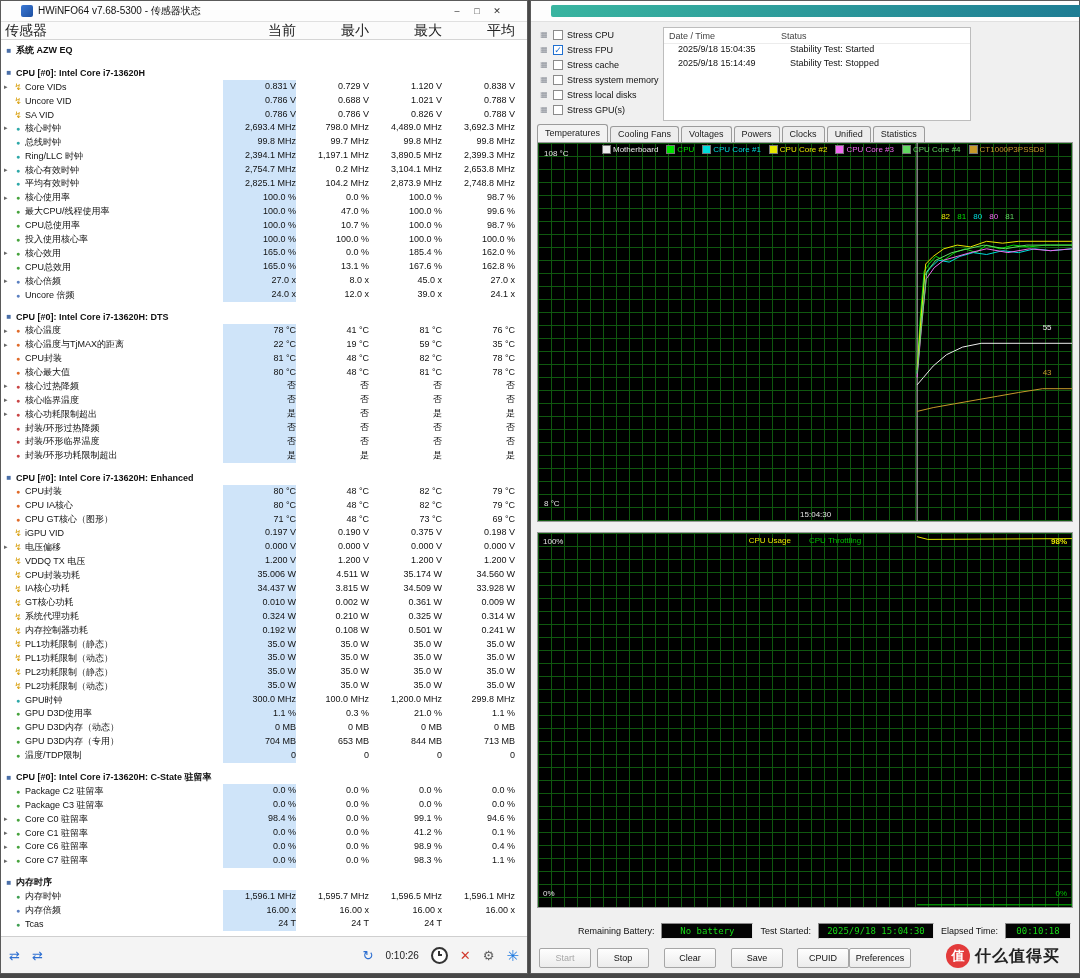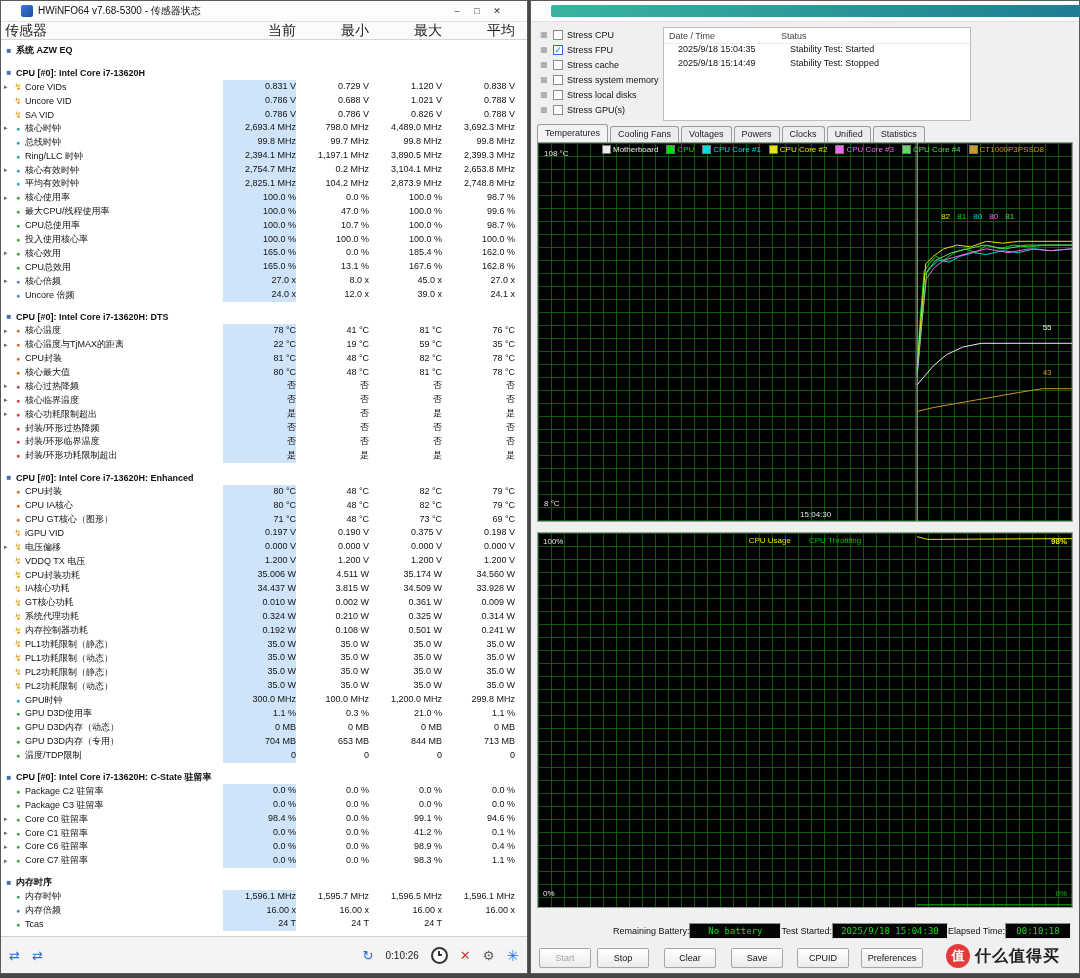--- a/index.html
+++ b/index.html
@@ -88,7 +88,7 @@
   #graph-usage .tr{top:4px;right:5px;color:#e6e600;font-weight:bold;}
   #graph-usage .br{bottom:9px;right:5px;color:#00c000;}
   .status-row{position:absolute;top:920px;left:6px;right:8px;height:20px;display:flex;justify-content:flex-end;
-              align-items:center;font-size:9px;color:#111;}
+              align-items:center;gap:7px;font-size:9px;color:#111;}
   .lcd{background:#040404;color:#16d916;font-family:"DejaVu Sans Mono",monospace;font-size:9px;height:14px;
        line-height:14px;text-align:center;border:1px solid #8a8a8a;border-right-color:#e6e6e6;
        border-bottom-color:#e6e6e6;padding:0 3px;box-sizing:content-box;}

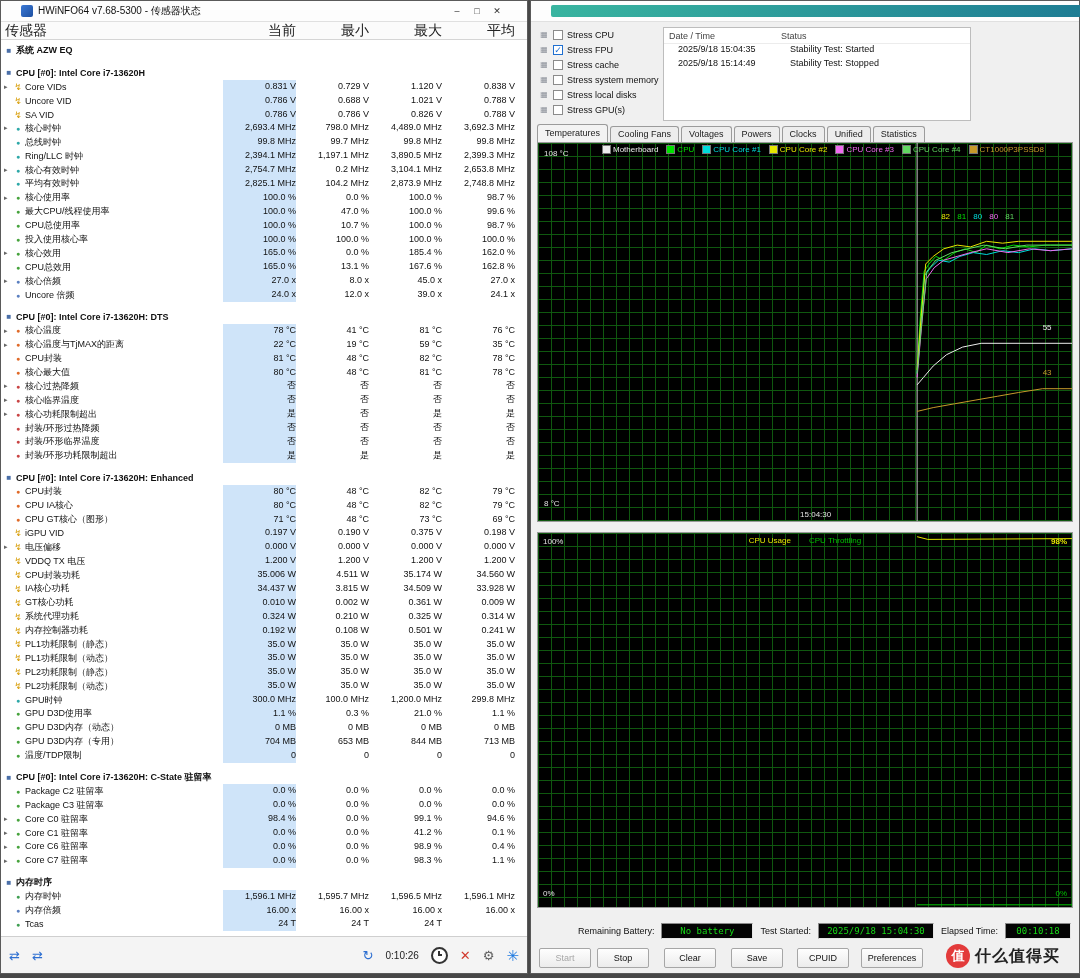--- a/index.html
+++ b/index.html
@@ -97,7 +97,7 @@
   .abtn{position:absolute;top:0;height:20px;line-height:18px;text-align:center;font-size:9px;color:#111;
         background:linear-gradient(#fefefe,#ececec);border:1px solid #a6a6a6;border-radius:2px;box-sizing:border-box;}
   .b0{left:2px;width:52px;} .b1{left:60px;width:52px;} .b2{left:127px;width:52px;}
-  .b3{left:194px;width:52px;} .b4{left:260px;width:52px;} .b5{left:324px;width:62px;text-align:center;}
+  .b3{left:194px;width:52px;} .b4{left:260px;width:52px;} .b5{left:312px;width:62px;text-align:center;}
   .abtn.disabled{color:#a7a7a7;}
   
   .watermark{position:absolute;left:946px;top:941px;height:30px;display:flex;align-items:center;gap:5px;z-index:20;}

